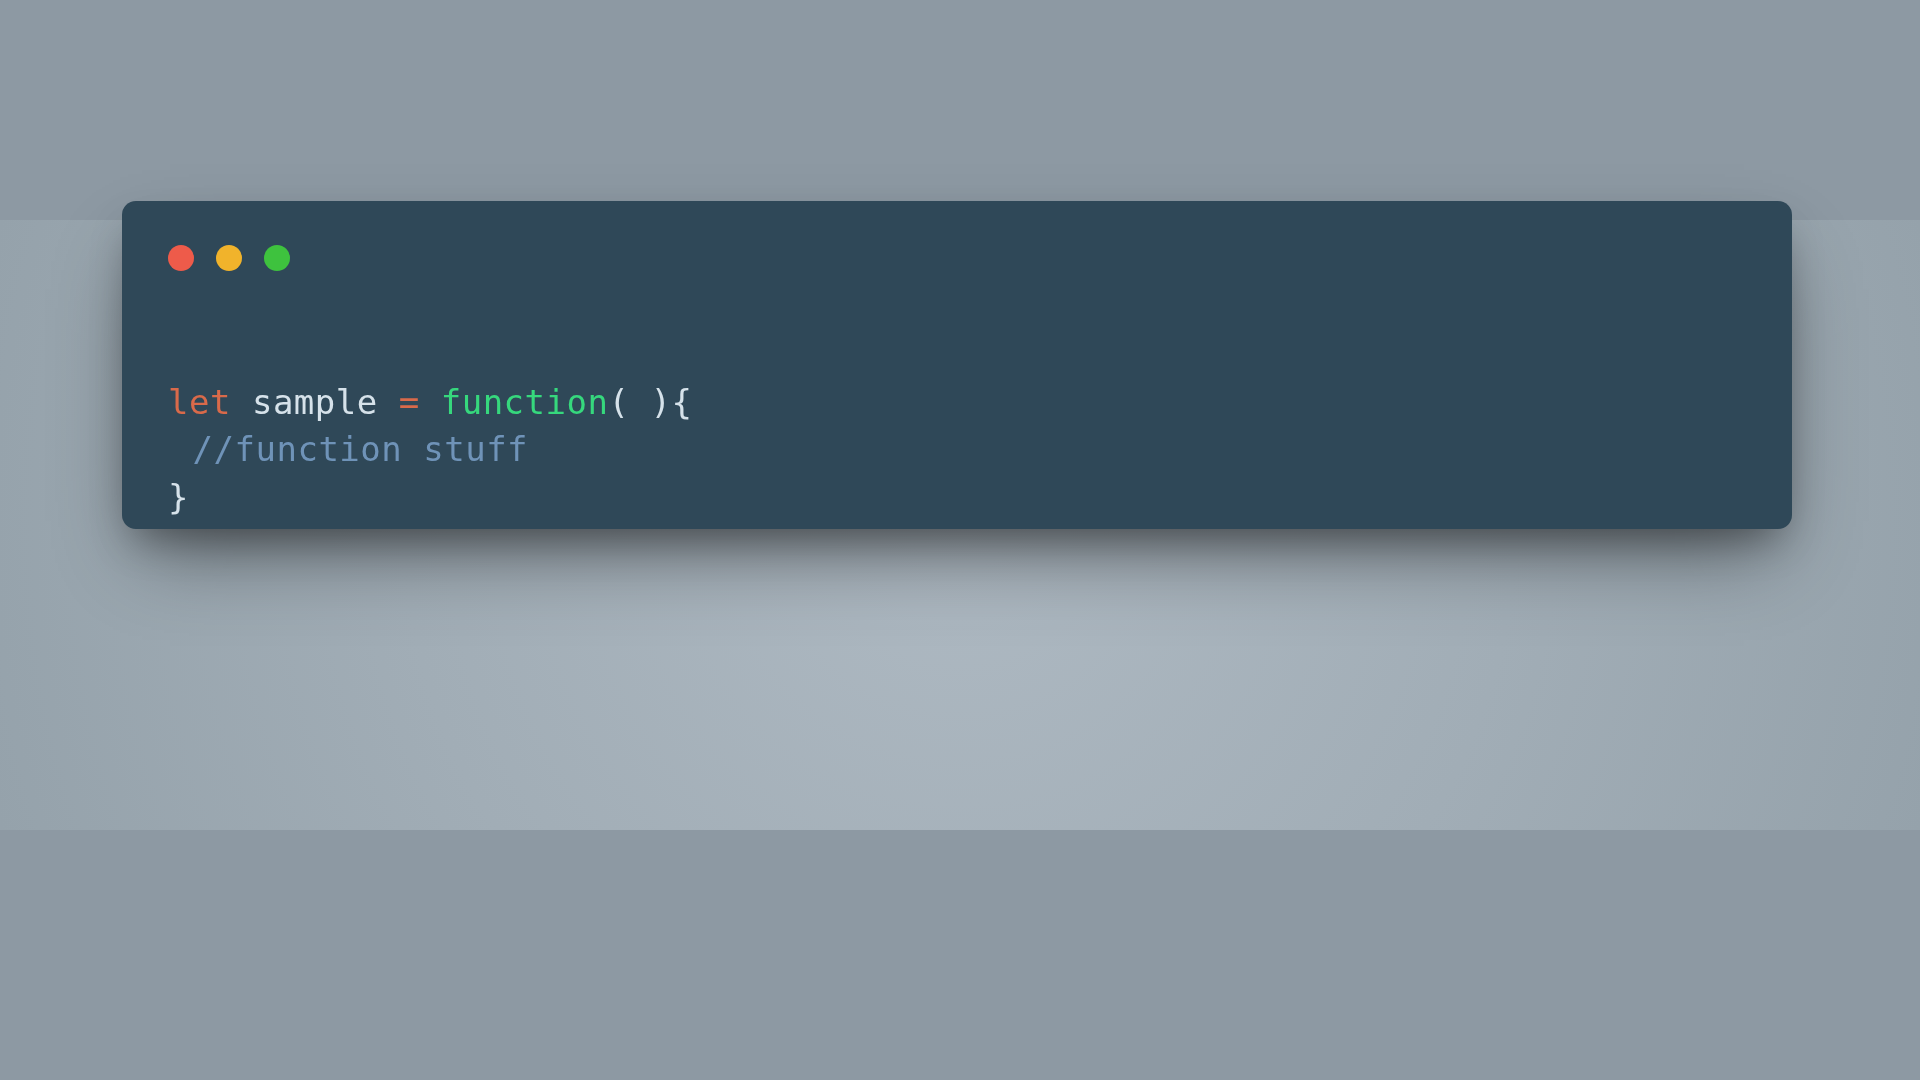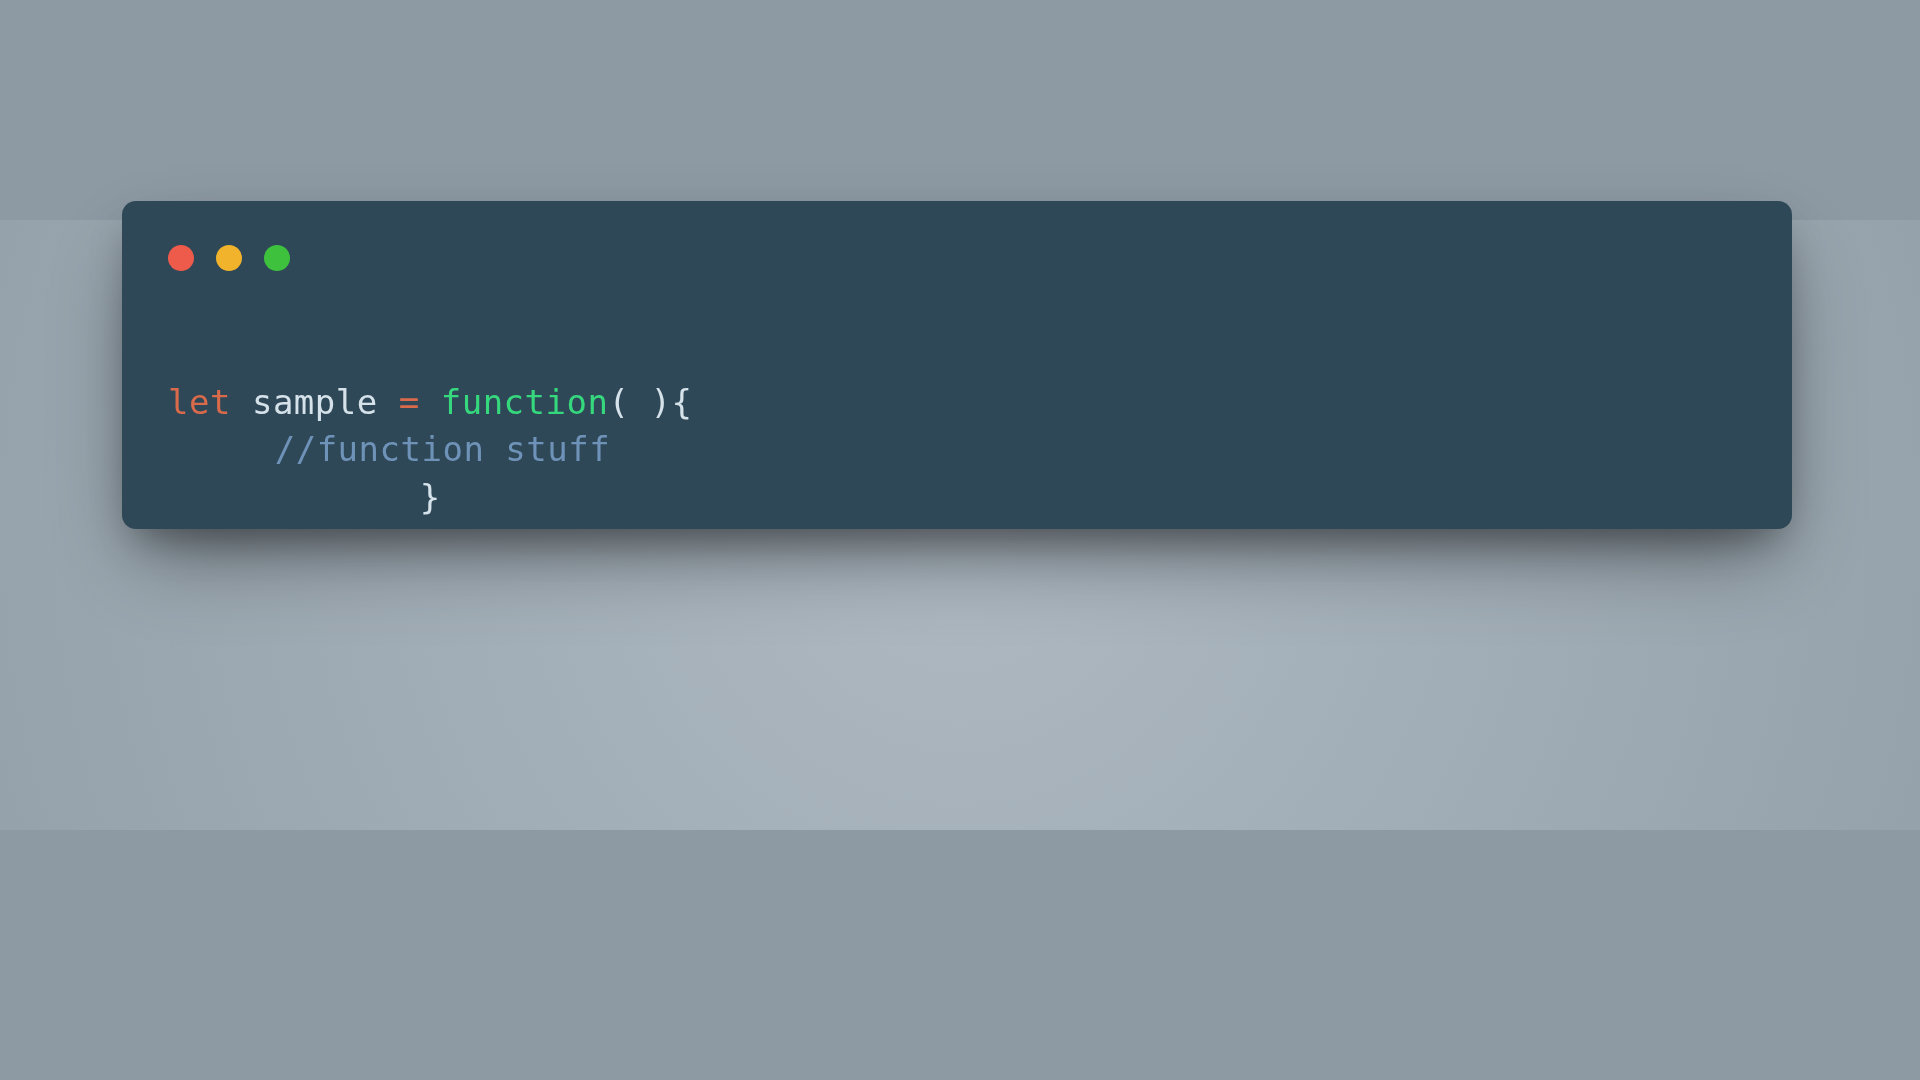--- a/index.html
+++ b/index.html
@@ -43,7 +43,6 @@
       0 40px 80px -20px rgba(0,0,0,.45),
       0 20px 40px -12px rgba(0,0,0,.35);
     color: #ecf0f5;
-    text-align: center;
   }
 
   

